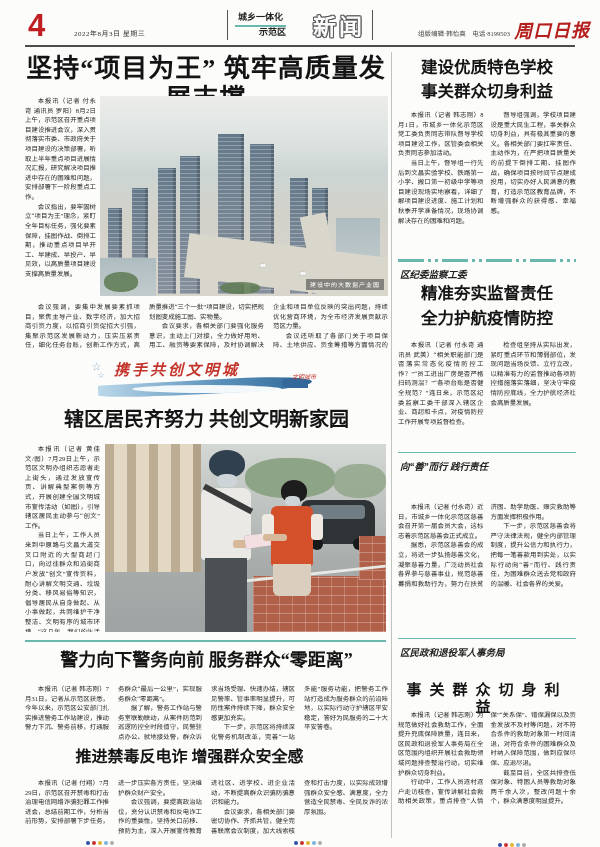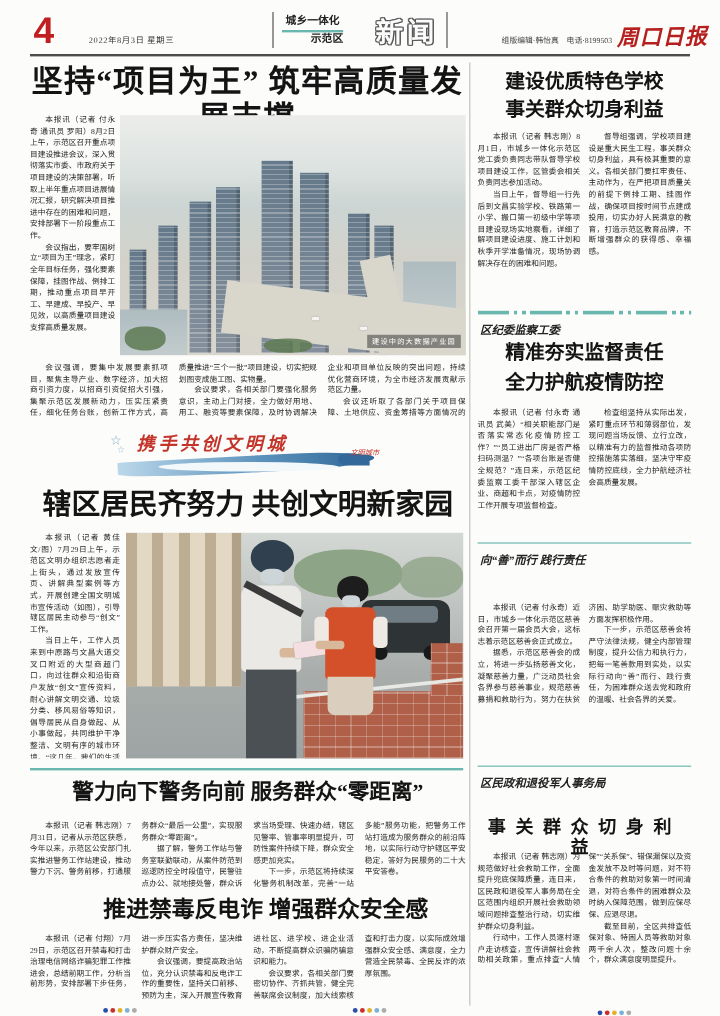--- a/index.html
+++ b/index.html
@@ -156,7 +156,7 @@
     <div class="banner-sub abs" style="right:6px;top:14px;">文明城市</div>
   </div>
 
-  <div class="abs hl" style="left:25px;top:408px;width:363px;font-size:24px;">辖区居民齐努力 共创文明新家园</div>
+  <div class="abs hl" style="left:25px;top:408px;width:363px;font-size:20px;">辖区居民齐努力 共创文明新家园</div>
 
   <div class="abs bt" style="left:25px;top:444px;width:75px;height:188px;">
       <p>本报讯（记者 黄佳 文/图）7月29日上午，示范区文明办组织志愿者走上街头，通过发放宣传页、讲解典型案例等方式，开展创建全国文明城市宣传活动（如图），引导辖区居民主动参与“创文”工作。</p>

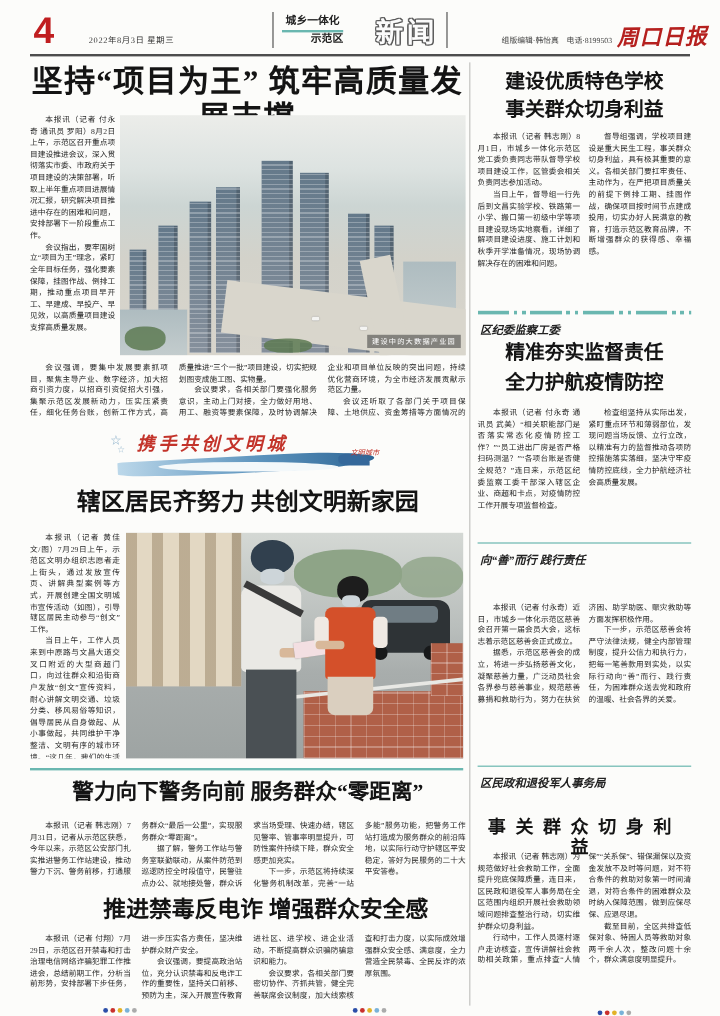--- a/index.html
+++ b/index.html
@@ -200,7 +200,7 @@
       <p>下一步，示范区将持续深化警务机制改革，完善“一站多能”服务功能，把警务工作站打造成为服务群众的前沿阵地，以实际行动守护辖区平安稳定，答好为民服务的二十大平安答卷。</p>
     </div>
 
-  <div class="abs hl" style="left:40px;top:748px;width:363px;font-size:19px;">推进禁毒反电诈 增强群众安全感</div>
+  <div class="abs hl" style="left:8px;top:748px;width:363px;font-size:16px;">推进禁毒反电诈 增强群众安全感</div>
   <div class="abs bt cols4" style="left:25px;top:778px;width:363px;height:58px;">
       <p>本报讯（记者 付翔）7月29日，示范区召开禁毒和打击治理电信网络诈骗犯罪工作推进会，总结前期工作，分析当前形势，安排部署下步任务，进一步压实各方责任，坚决维护群众财产安全。</p>
       <p>会议强调，要提高政治站位，充分认识禁毒和反电诈工作的重要性，坚持关口前移、预防为主，深入开展宣传教育进社区、进学校、进企业活动，不断提高群众识骗防骗意识和能力。</p>

